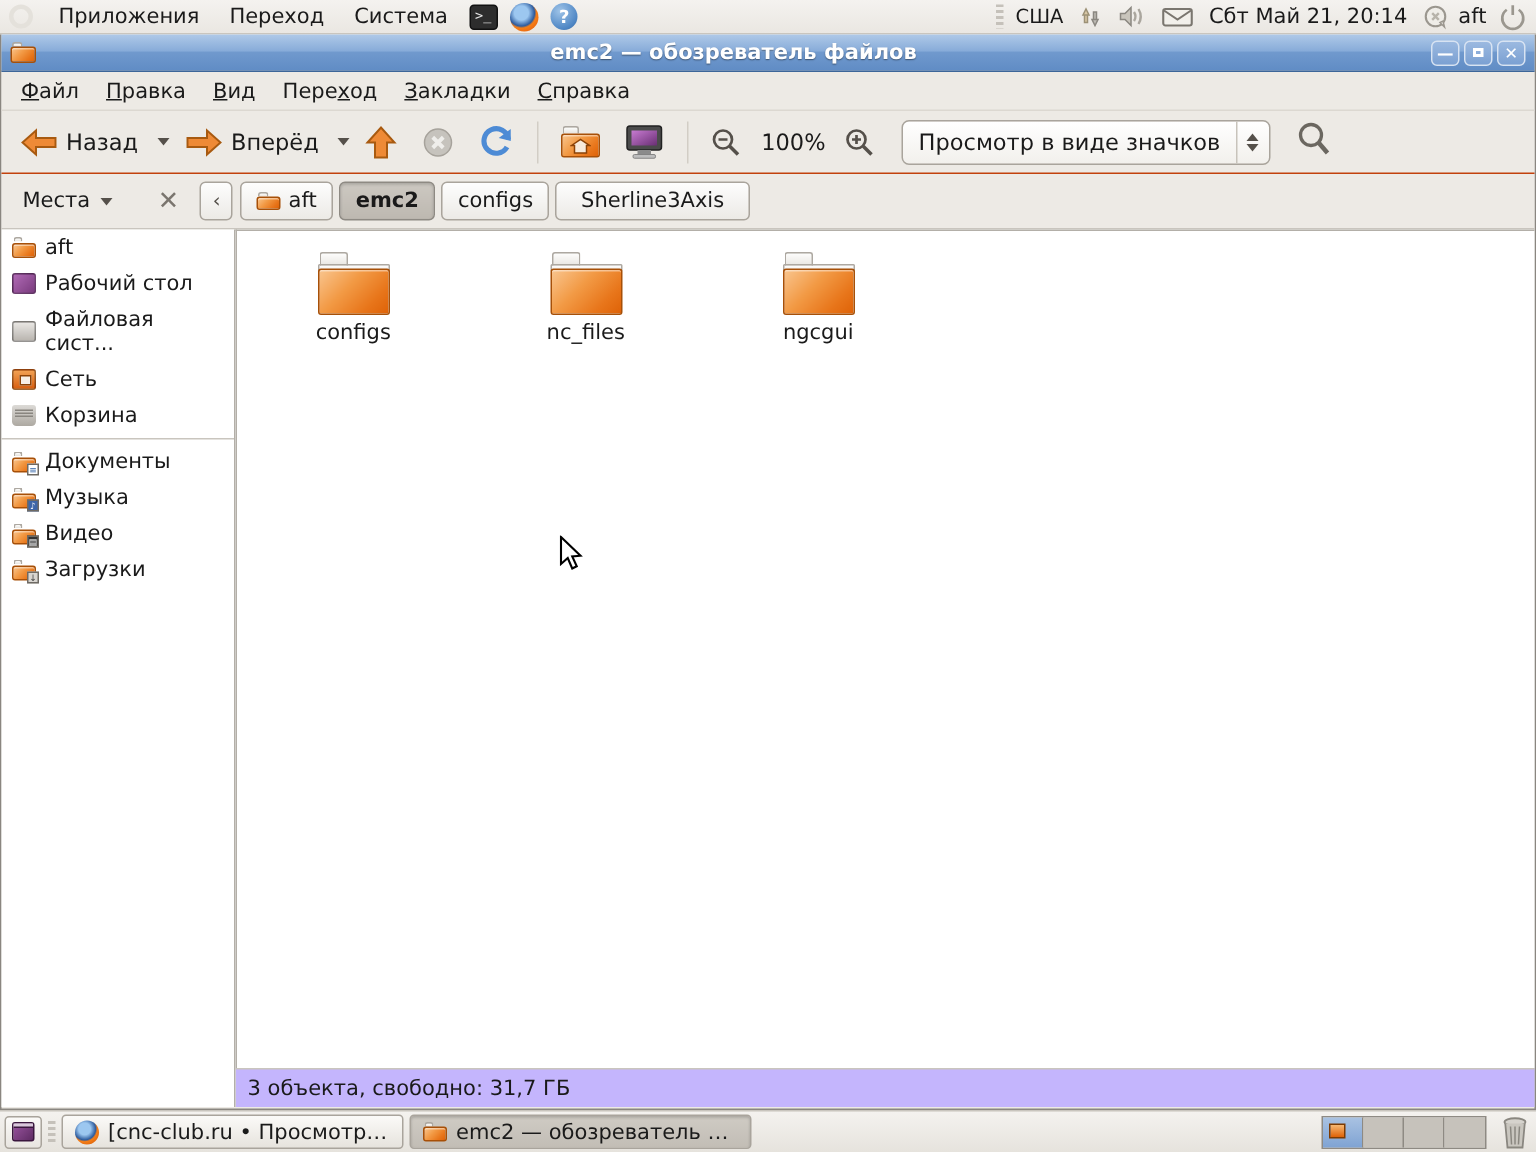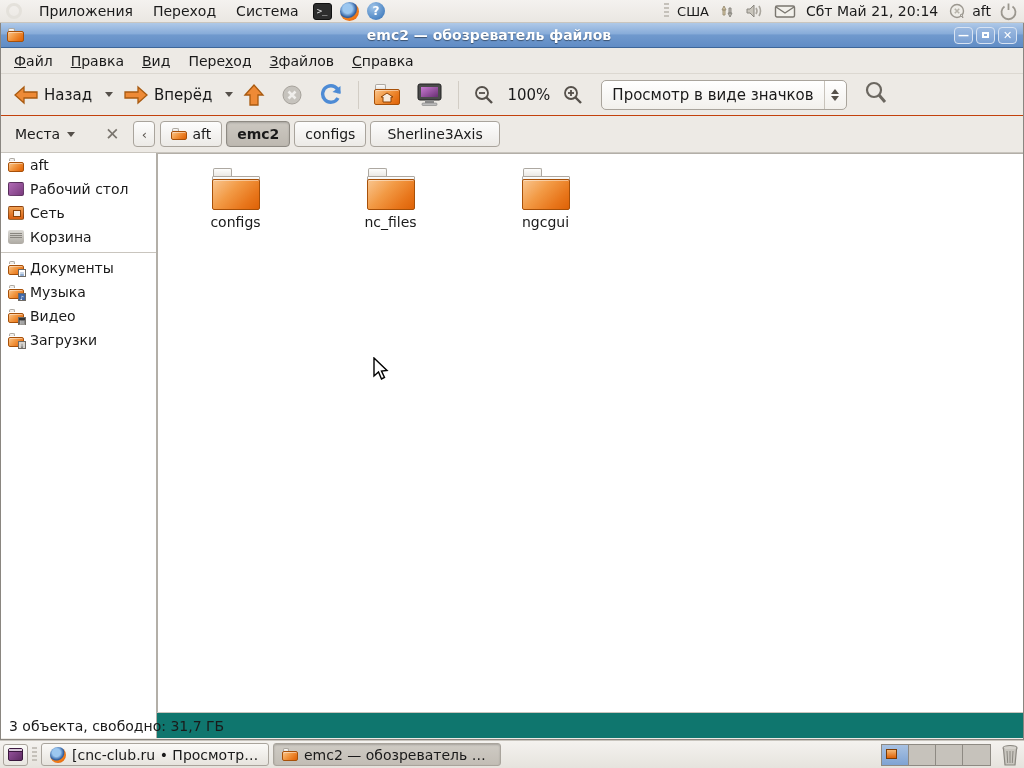--- a/index.html
+++ b/index.html
@@ -198,7 +198,7 @@
       <div class="menu-item"><span></span><u>П</u><span>равка</span></div>
       <div class="menu-item"><span></span><u>В</u><span>ид</span></div>
       <div class="menu-item"><span>Пере</span><u>х</u><span>од</span></div>
-      <div class="menu-item"><span></span><u>З</u><span>файлов</span></div>
+      <div class="menu-item"><span></span><u>З</u><span>акладки</span></div>
       <div class="menu-item"><span></span><u>С</u><span>правка</span></div>
     </div>
 

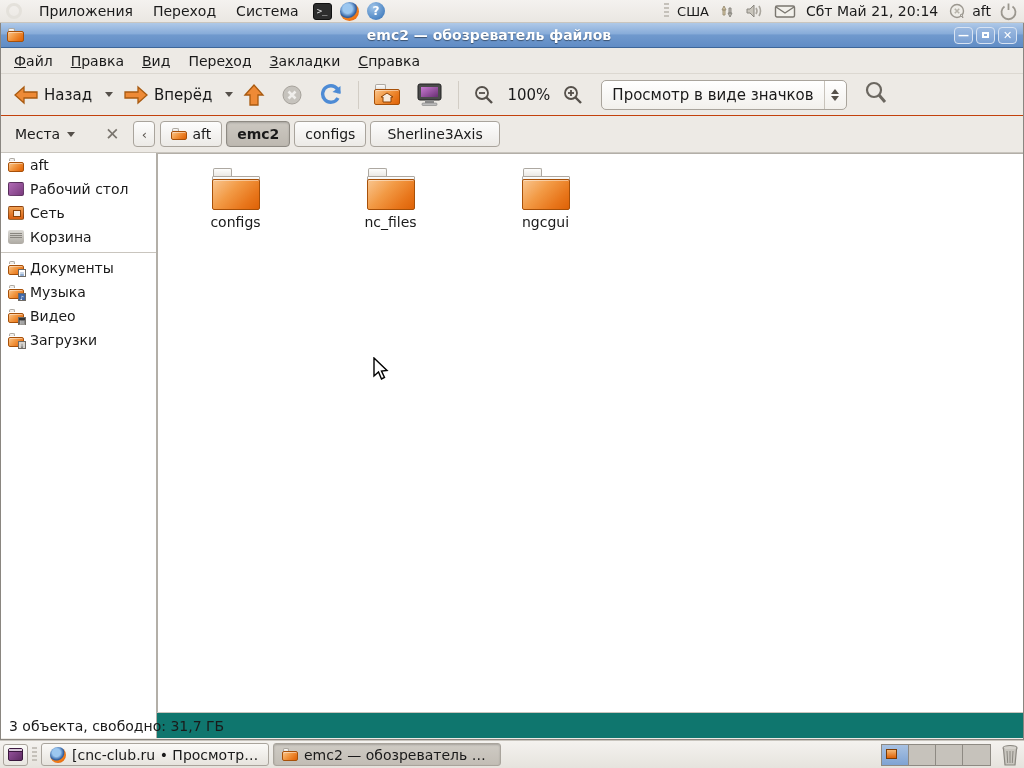--- a/index.html
+++ b/index.html
@@ -329,6 +329,10 @@
         <div class="side-item">
           <span class="sico box sico-desktop"></span>
           <span>Рабочий стол</span>
+        </div>
+        <div class="side-item">
+          <span class="sico box sico-disk"></span>
+          <span>Файловая сист...</span>
         </div>
         <div class="side-item">
           <span class="sico box sico-network"></span>

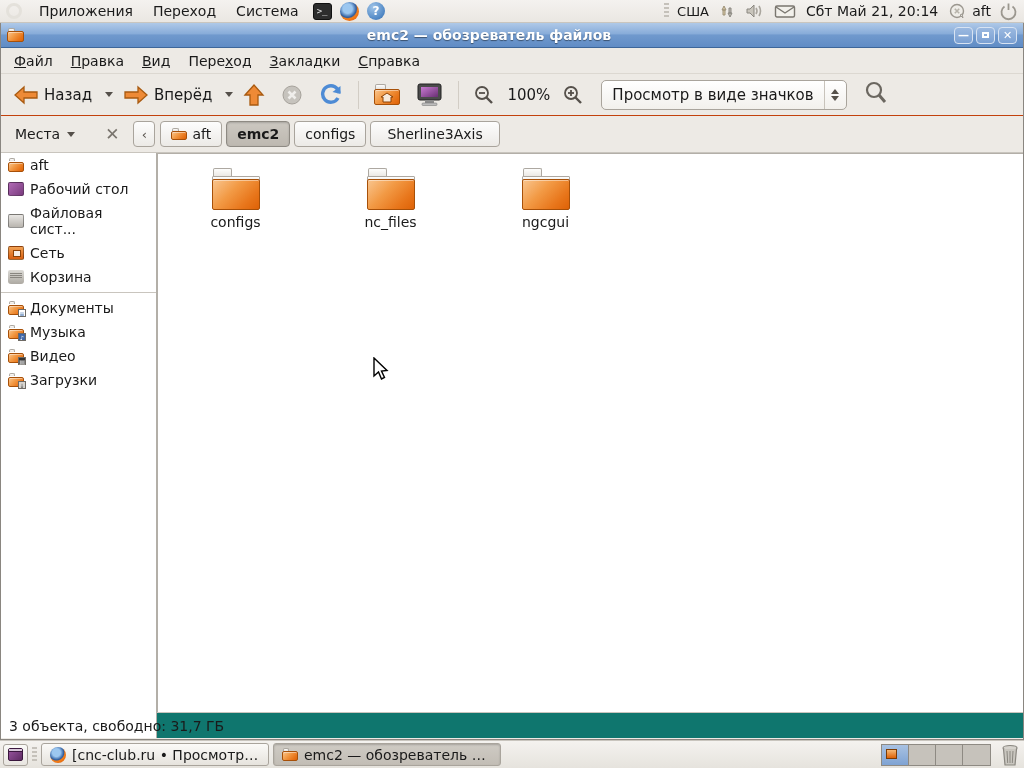--- a/index.html
+++ b/index.html
@@ -101,7 +101,7 @@
   .file-label { font-size:14px; }
 
   
-  .statusbar { height:26px; background:#0f766e; border-top:1px solid #C9C5BE; display:flex; align-items:center; padding:0 8px; font-size:14px; }
+  .statusbar { height:26px; background:#c4b5fd; border-top:1px solid #C9C5BE; display:flex; align-items:center; padding:0 8px; font-size:14px; margin-left:156px; }
 
   
   .bottom-panel { position:absolute; left:0; top:740px; width:1024px; height:28px;

